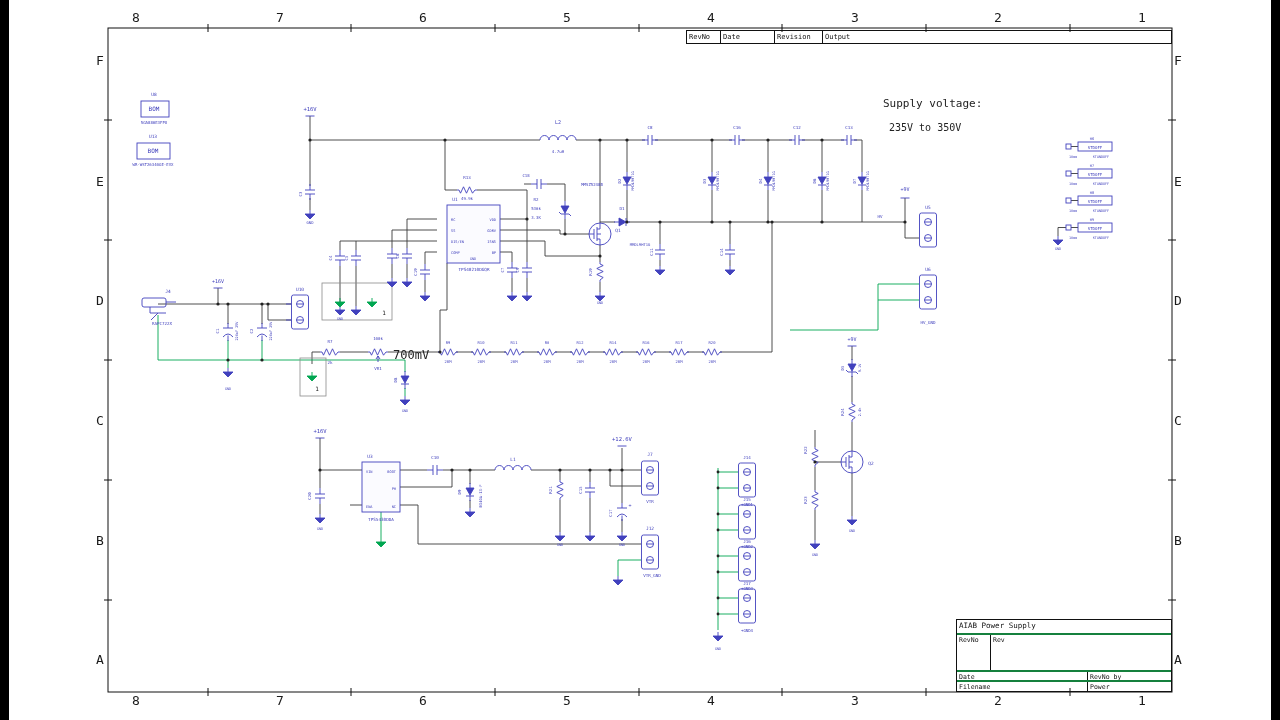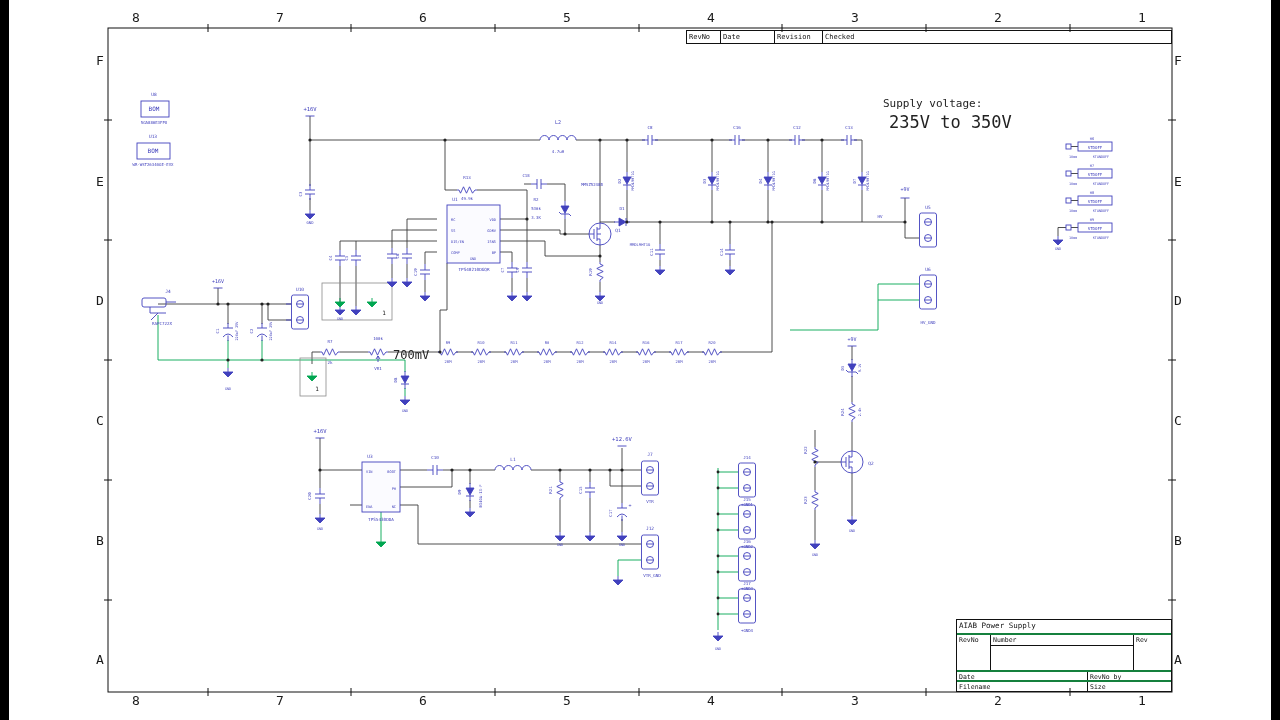--- a/index.html
+++ b/index.html
@@ -461,7 +461,7 @@
   <div class="c" style="width:34px">RevNo</div>
   <div class="c" style="width:54px">Date</div>
   <div class="c" style="width:48px">Revision</div>
-  <div class="c" style="width:37px">Checked</div>
+  <div class="c" style="width:37px">Output</div>
 </div>
 
 <div id="titleblock">

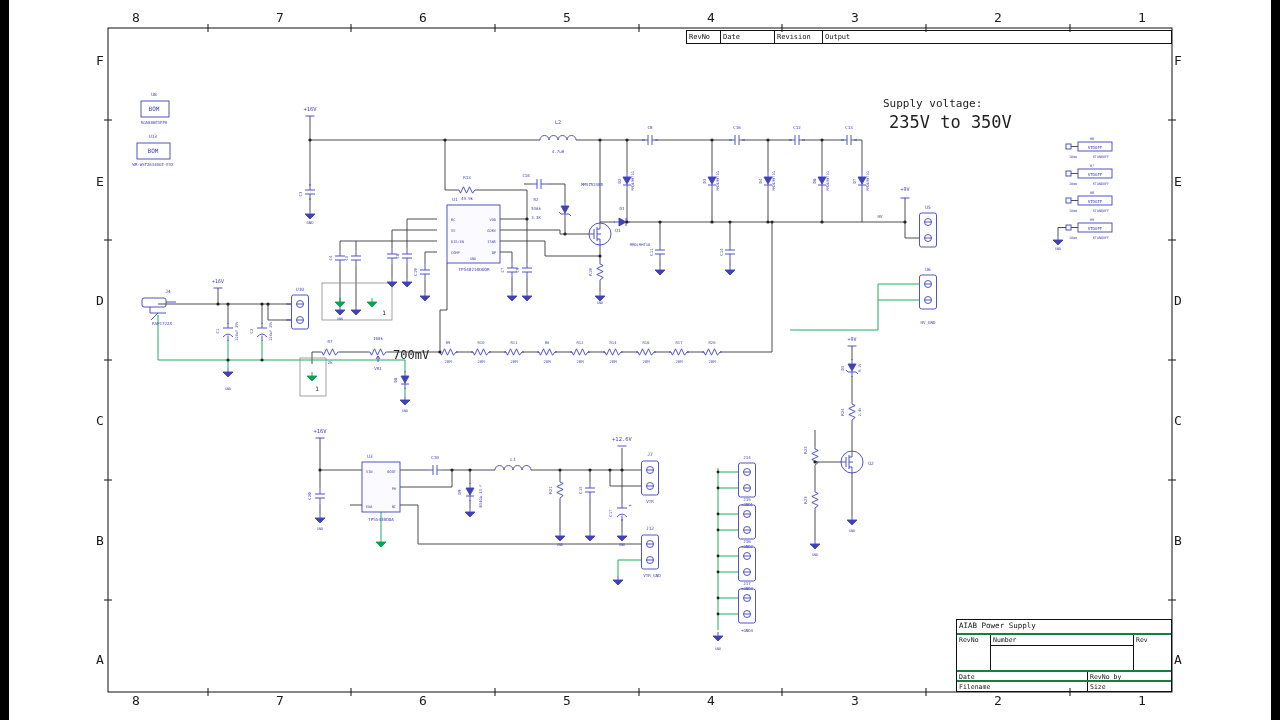--- a/index.html
+++ b/index.html
@@ -486,7 +486,7 @@
 </div>
 
 <div class="ann" style="left:883px;top:97px;font-size:11px">Supply voltage:</div>
-<div class="ann" style="left:889px;top:112px;font-size:17px">235V to 350V</div>
+<div class="ann" style="left:889px;top:122px;font-size:10px">235V to 350V</div>
 <div class="ann" style="left:393px;top:348px;font-size:12px">700mV</div>
 
 <div id="gridlabels">

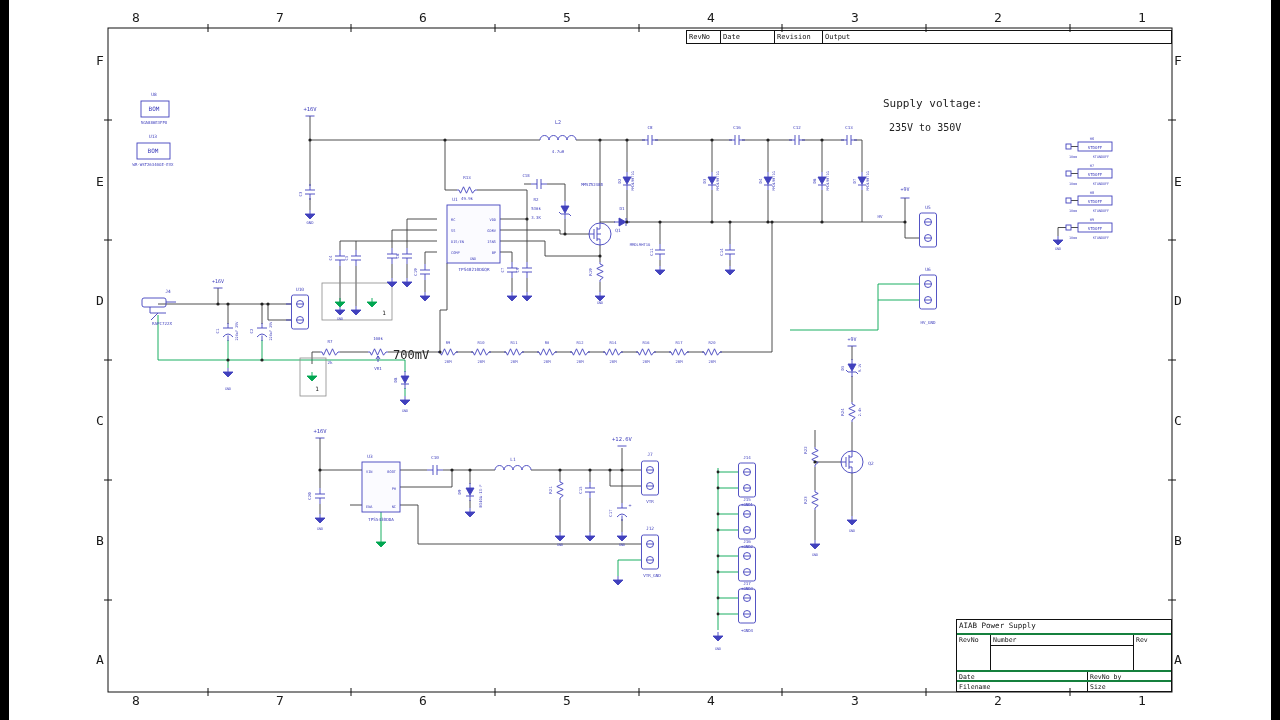--- a/index.html
+++ b/index.html
@@ -470,9 +470,6 @@
   </div>
   <div class="row" style="height:37px">
     <div class="cell" style="width:34px">RevNo</div>
-    <div class="cell" style="width:143px;padding:0">
-      <div style="border-bottom:1px solid #111;height:11px;padding:1px 2px 0 2px;box-sizing:border-box">Number</div>
-    </div>
     <div class="cell" style="flex:1">Rev</div>
   </div>
   <div class="row" style="height:10px">

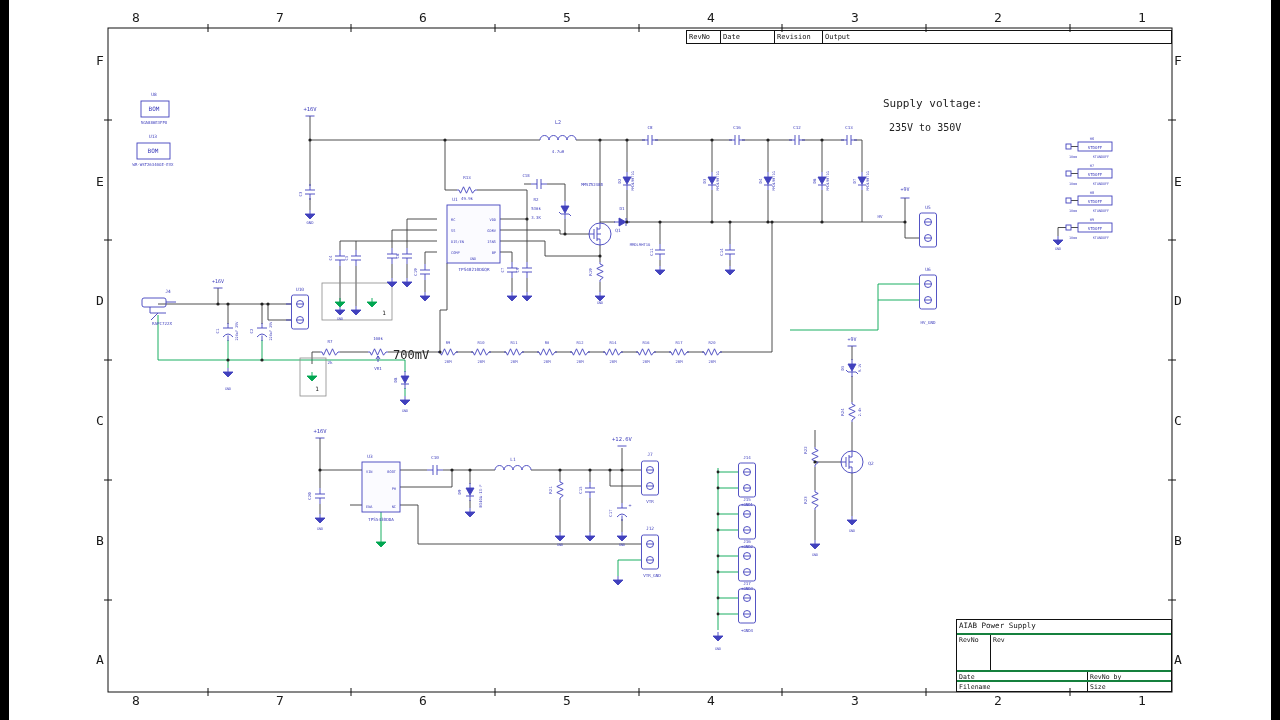--- a/index.html
+++ b/index.html
@@ -478,7 +478,7 @@
   </div>
   <div class="row" style="flex:1;height:9px">
     <div class="cell" style="width:131px">Filename</div>
-    <div class="cell" style="flex:1">Size</div>
+    <div class="cell" style="flex:1">Power</div>
   </div>
 </div>
 

